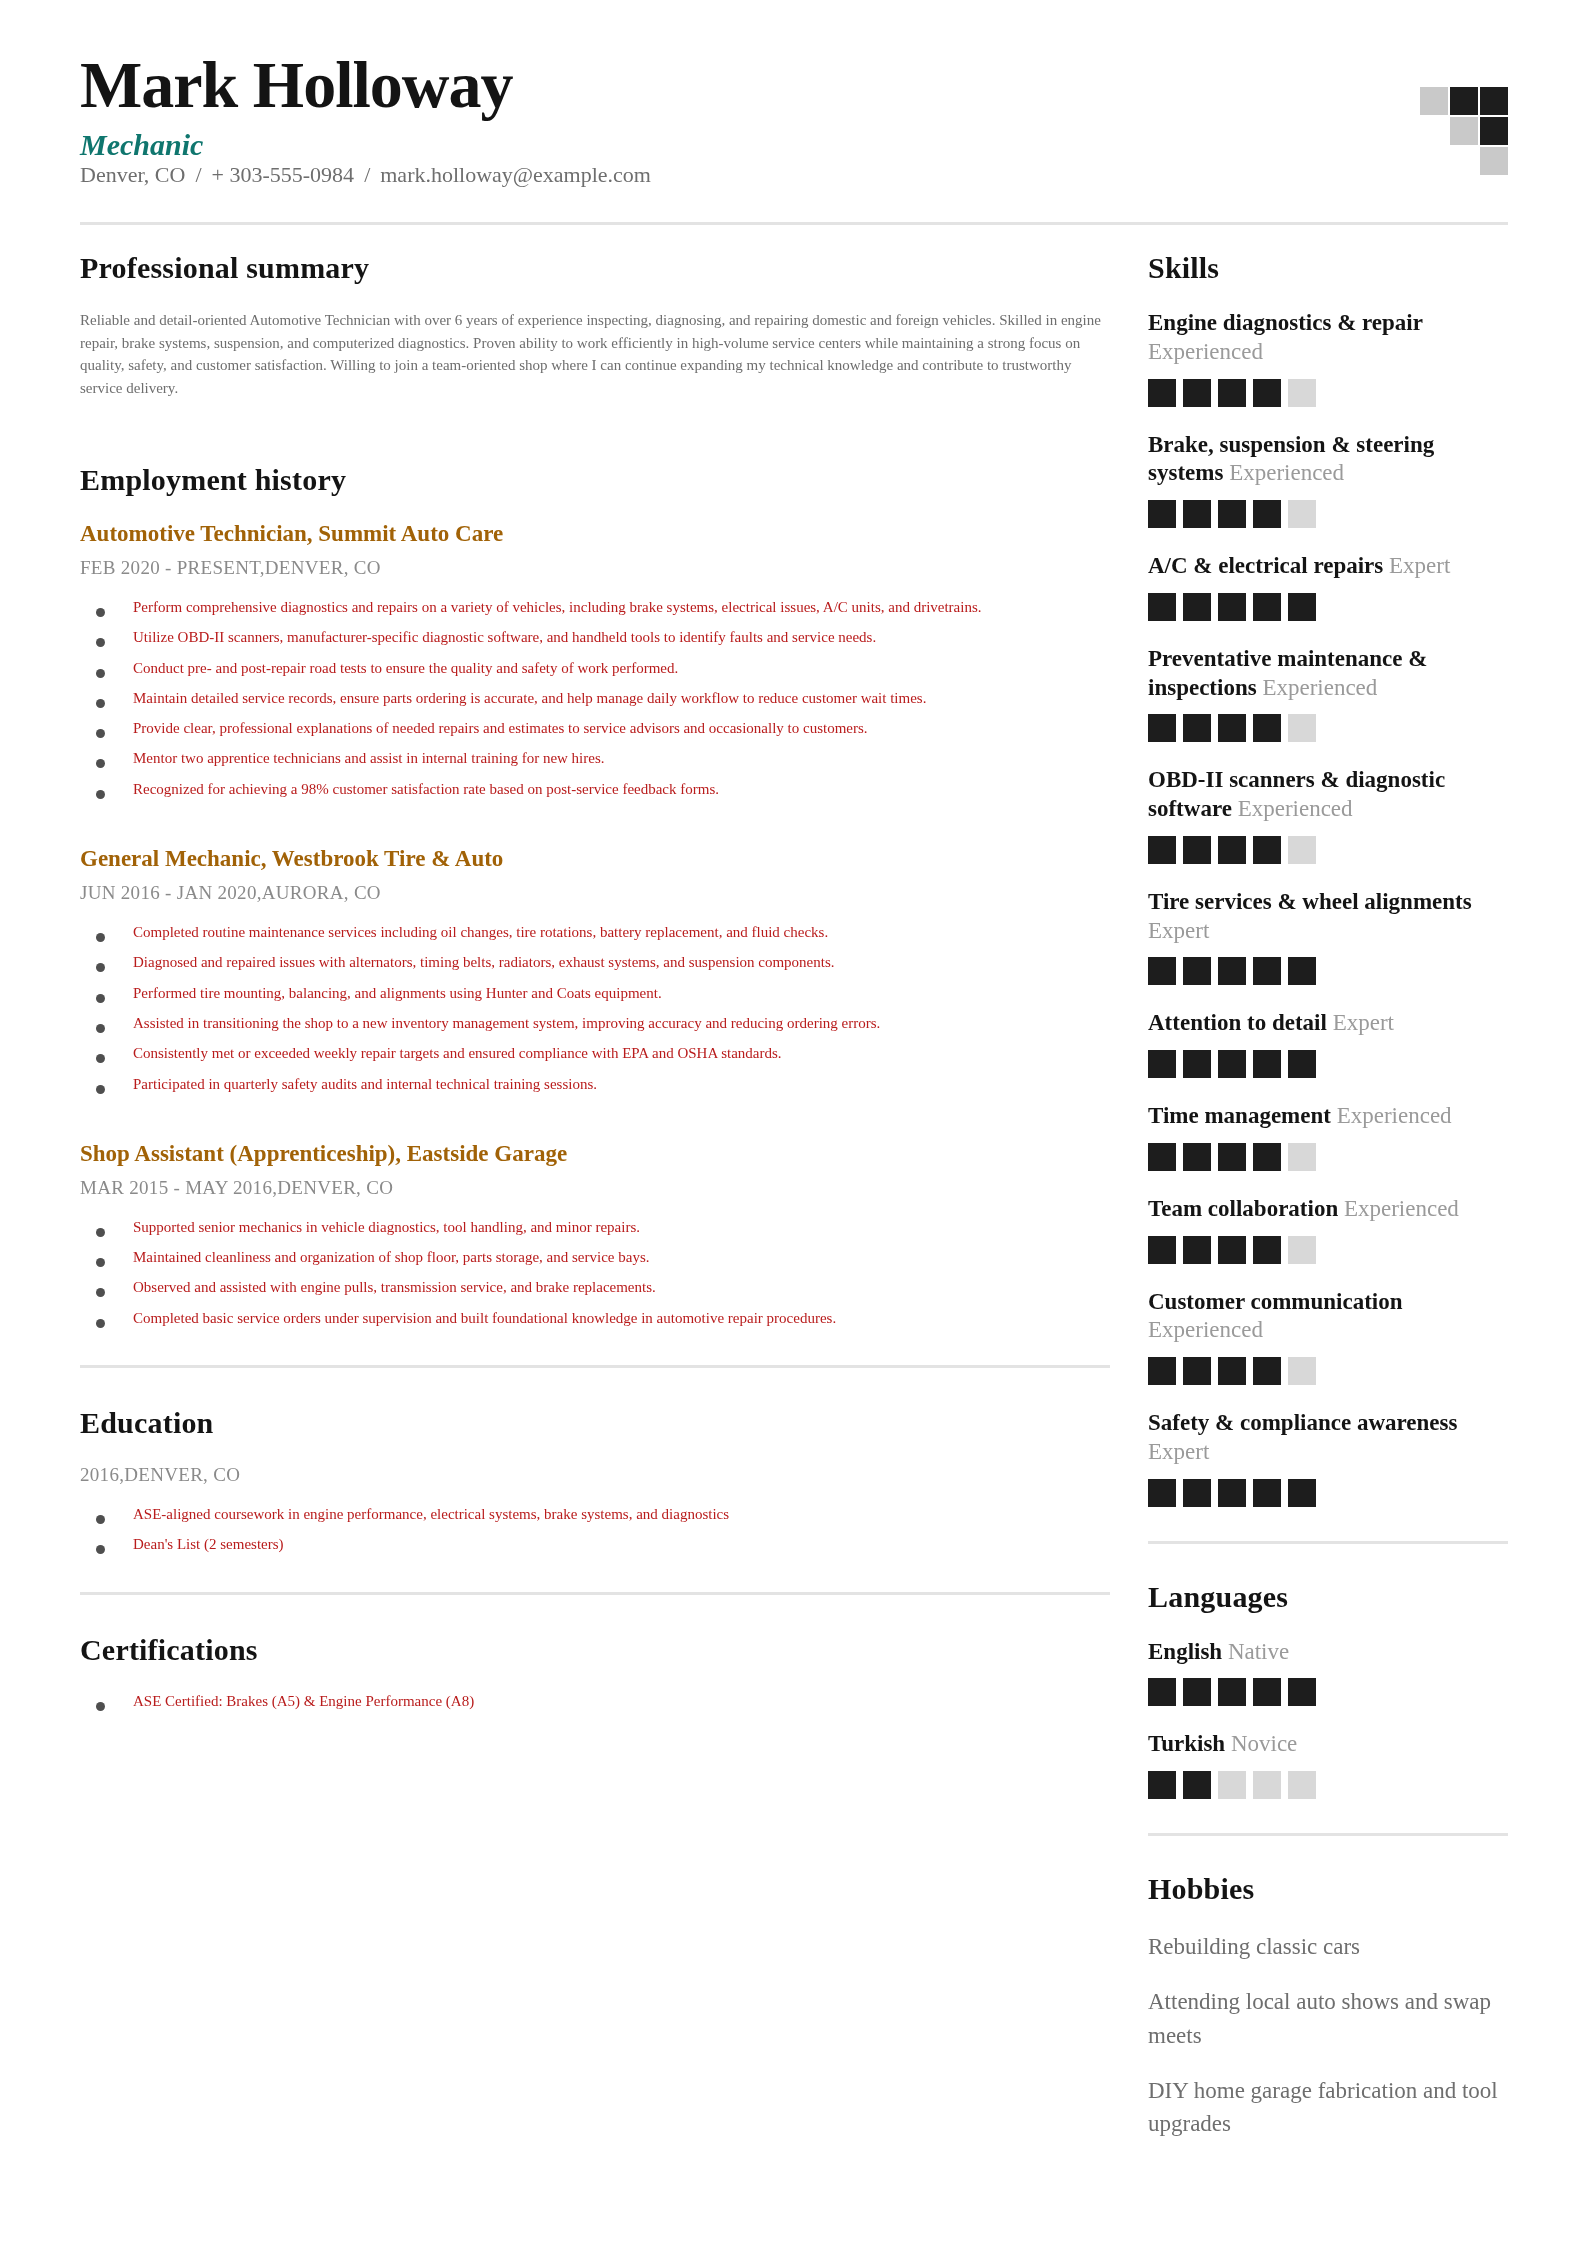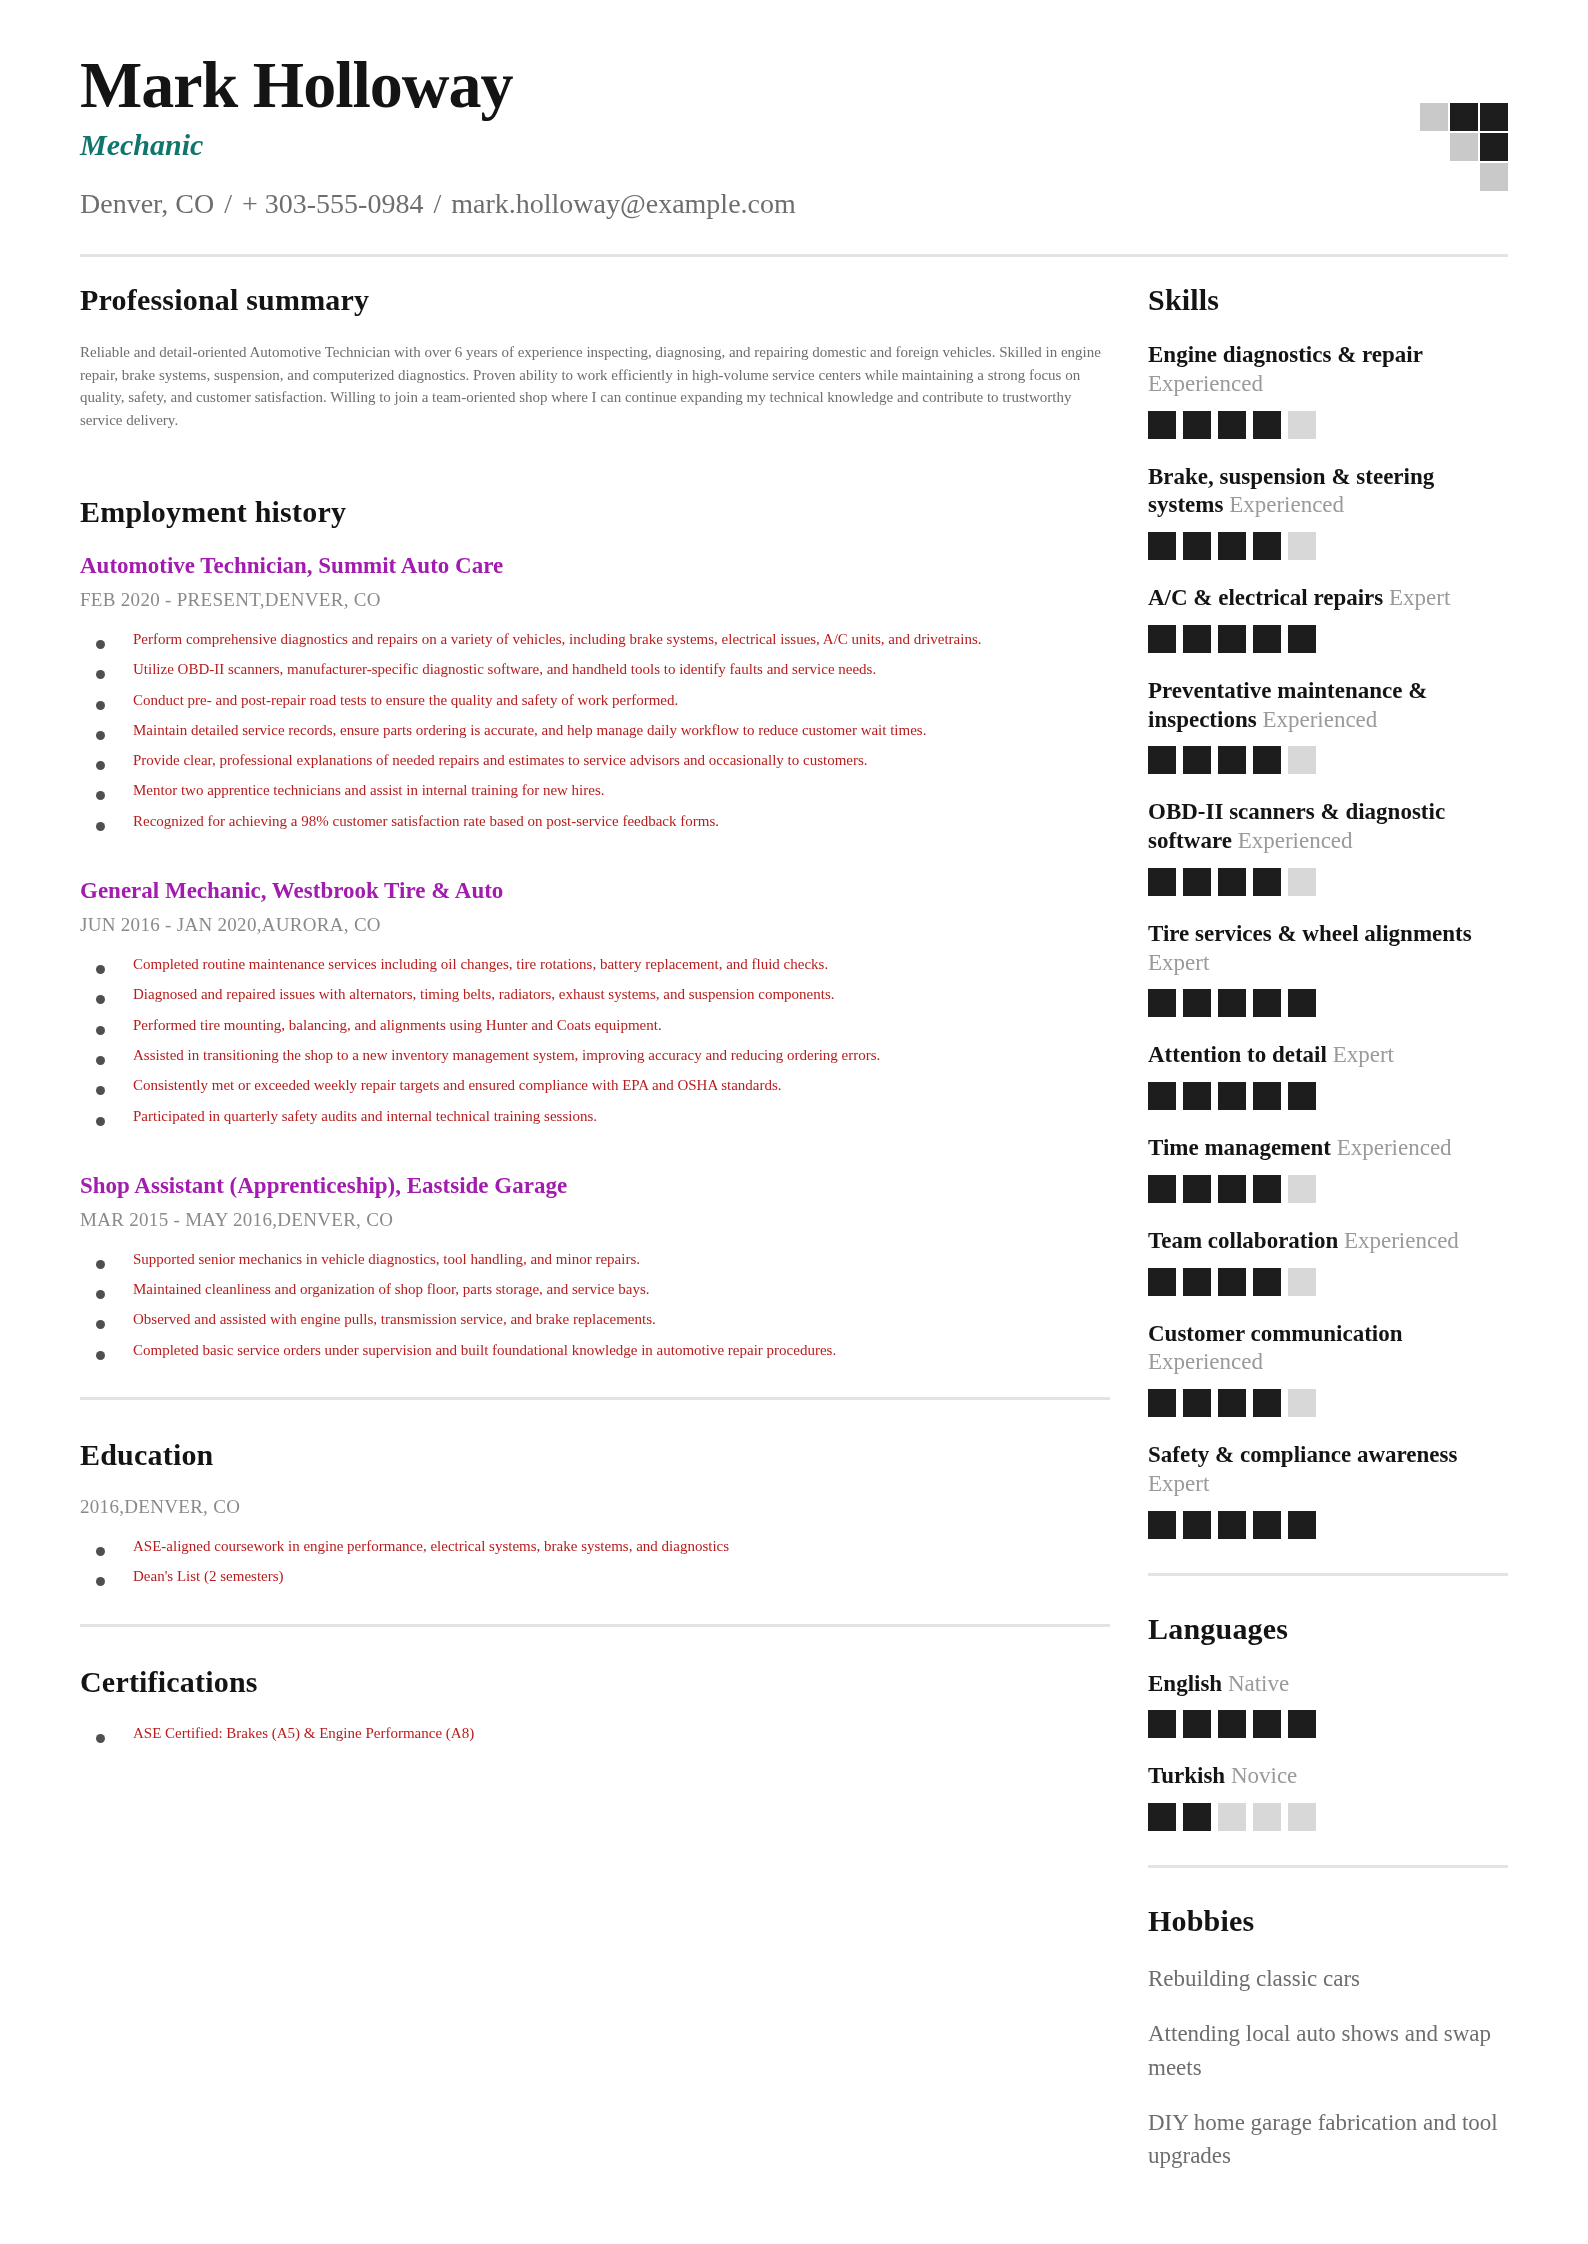--- a/index.html
+++ b/index.html
@@ -34,9 +34,8 @@
     font-style: italic;
   }
   .contact {
-    font-size: 28px;
+    font-size: 22px;
     color: #6e6e6e;
-    margin-top: 26px;
   }
   .contact .sep { margin: 0 10px; color: #6e6e6e; }
 

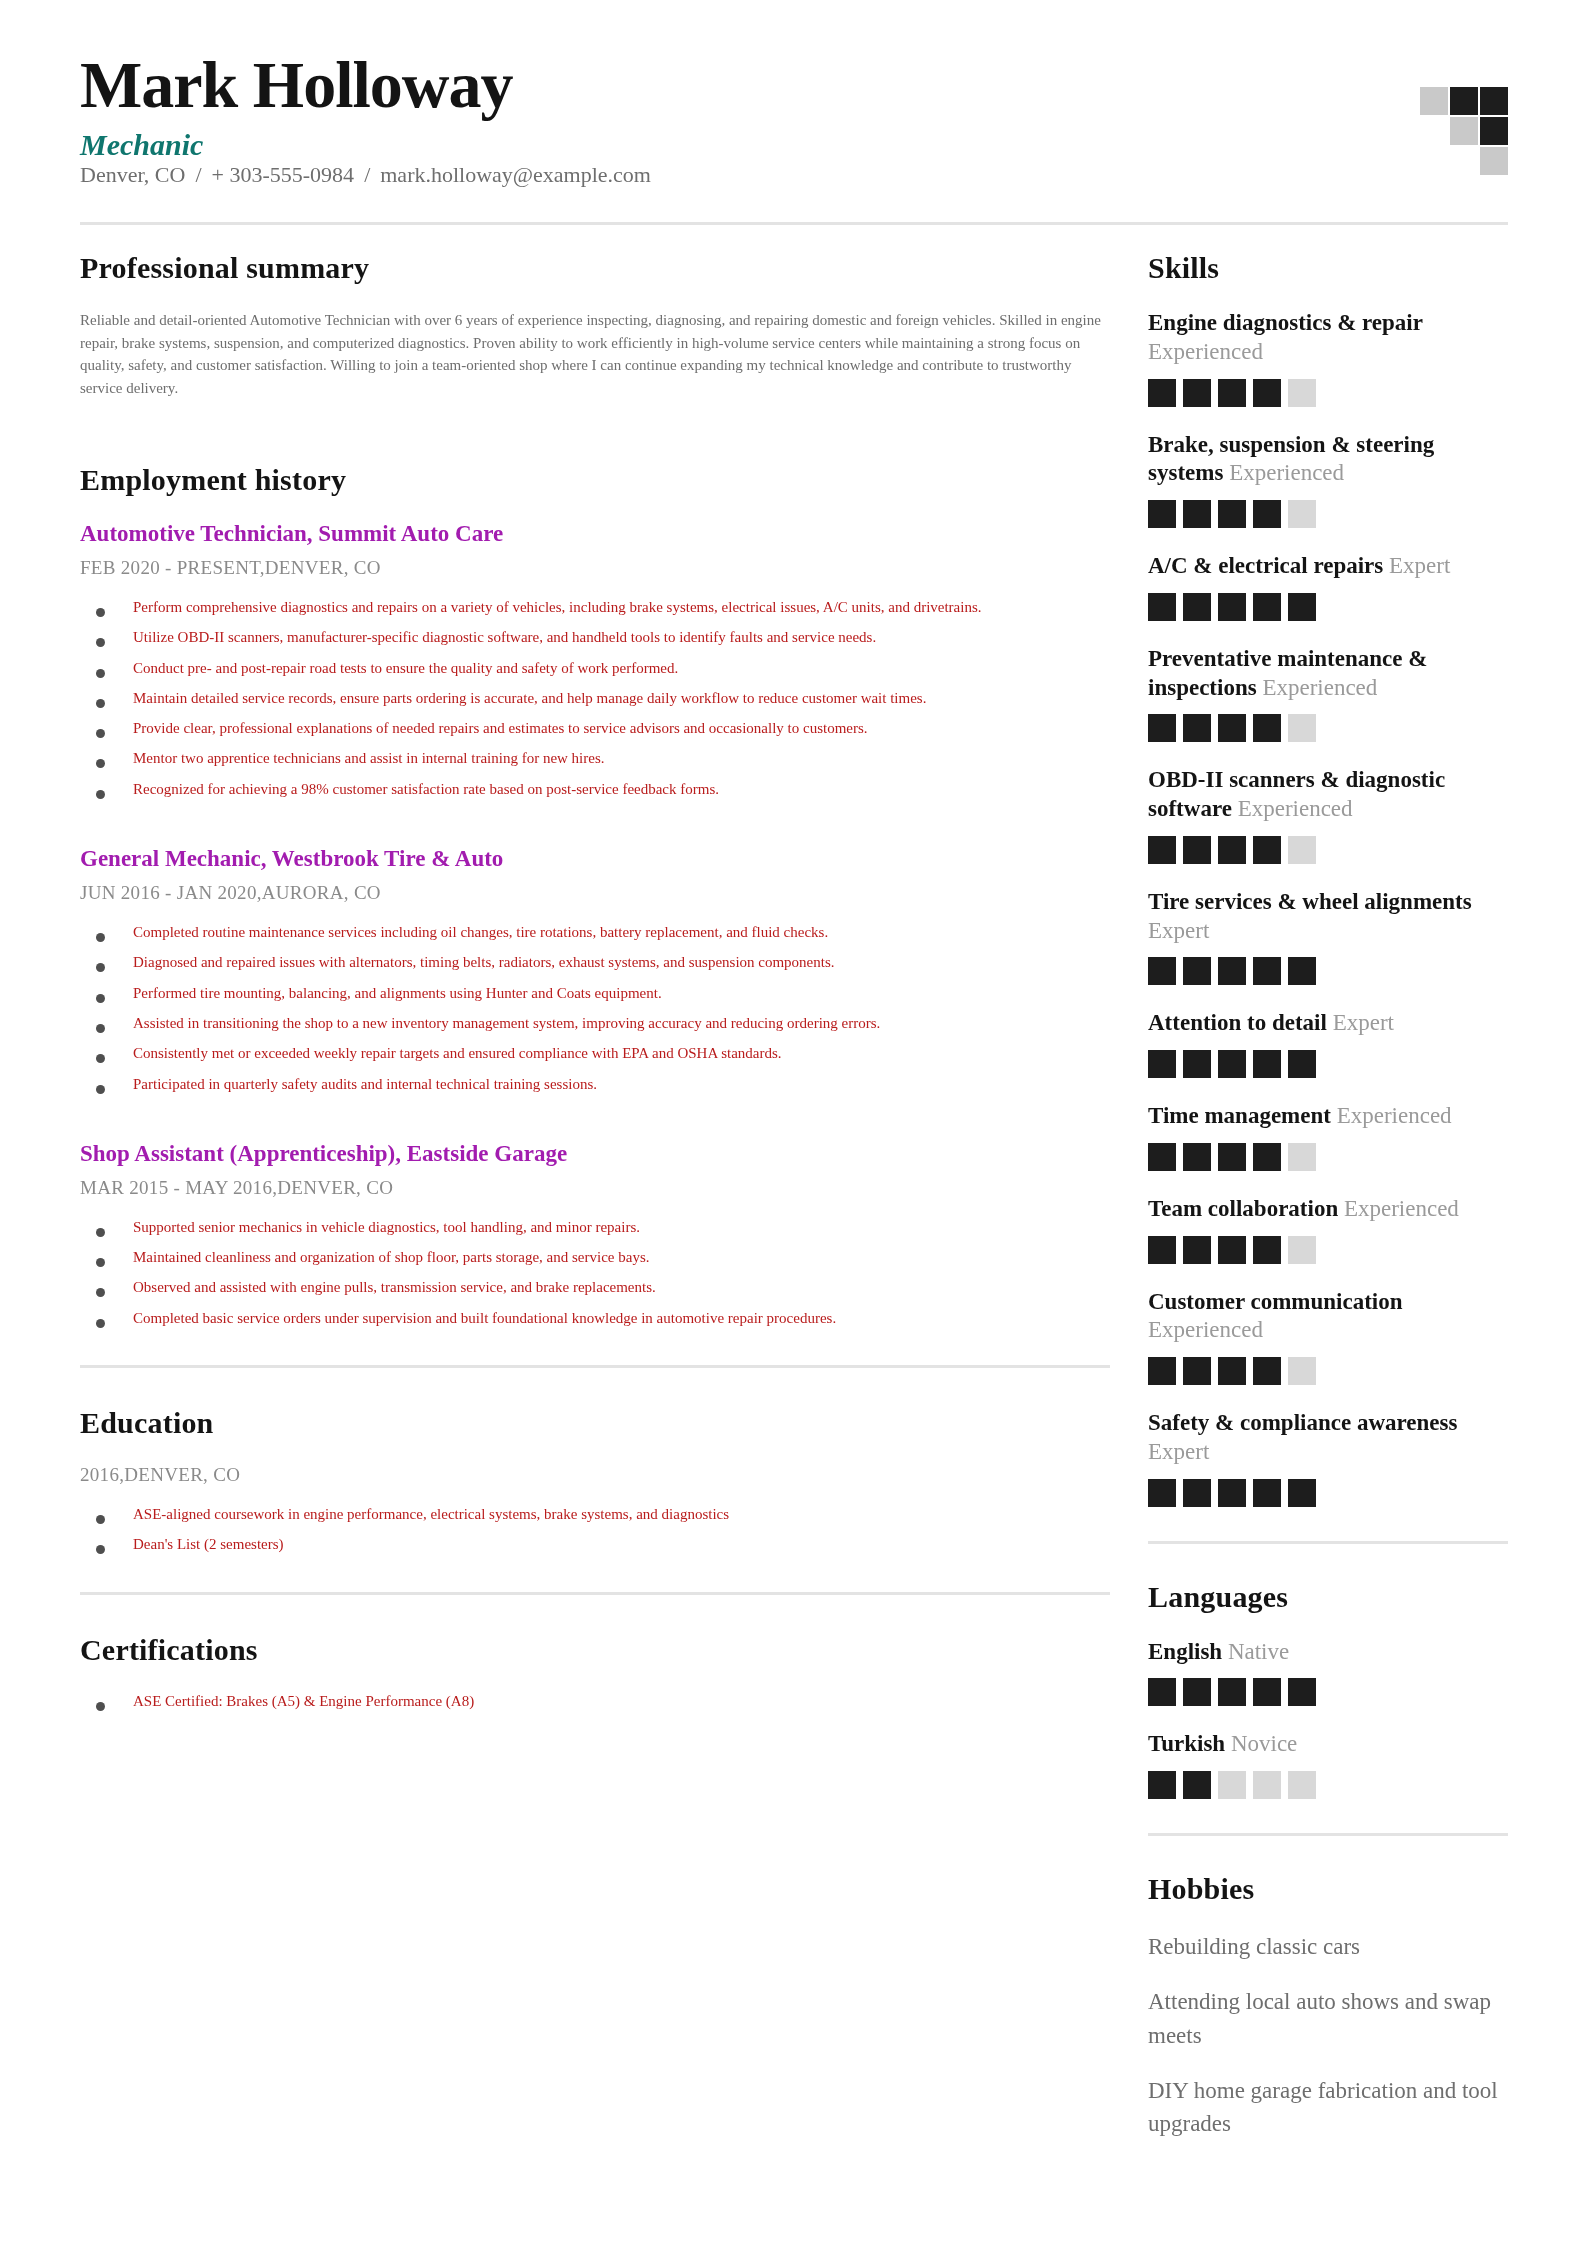--- a/index.html
+++ b/index.html
@@ -78,7 +78,7 @@
   .job h3 {
     font-size: 23px;
     font-weight: 700;
-    color: #a21caf;
+    color: #a16207;
     margin-bottom: 10px;
   }
   .meta {

